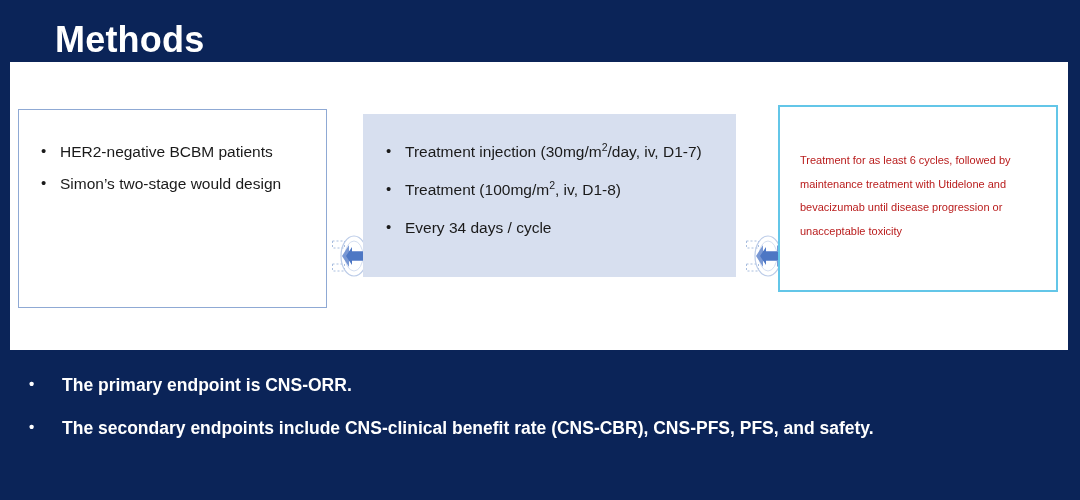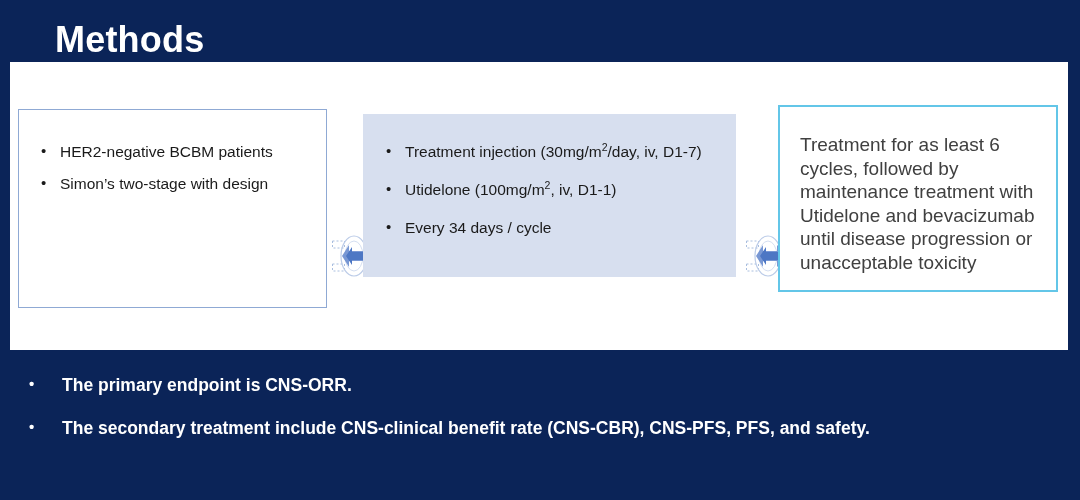--- a/index.html
+++ b/index.html
@@ -114,10 +114,10 @@
   .para-text {
     position: absolute;
     left: 20px;
-    top: 26px;
+    top: 42px;
     width: 243px;
-    color: #404040;
-    font-size: 19px;
+    color: #b91c1c;
+    font-size: 11px;
     line-height: 23.5px;
   }
 

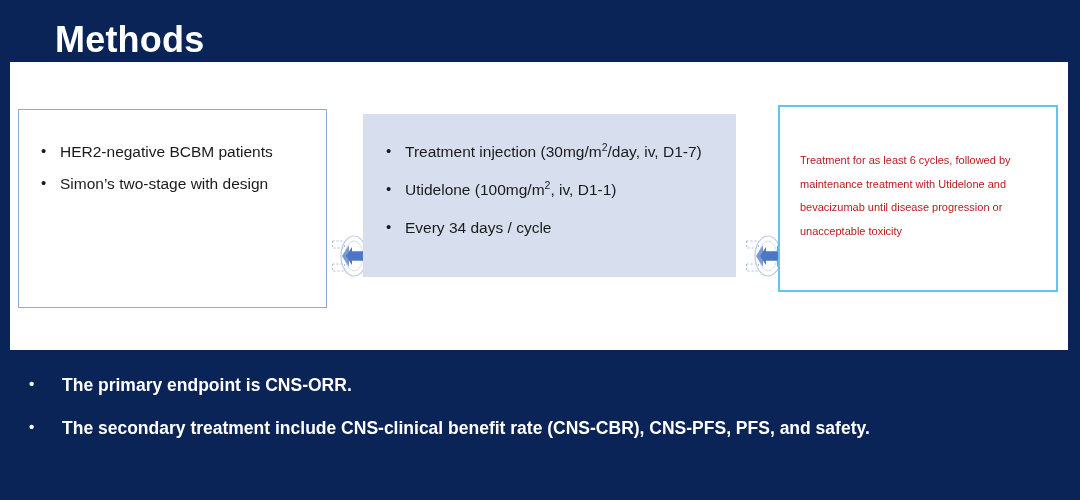--- a/index.html
+++ b/index.html
@@ -171,7 +171,7 @@
   <div class="flow-box box-eligibility">
     <ul class="bullet-list">
       <li class="bullet-item">HER2-negative BCBM patients</li>
-      <li class="bullet-item">Simon’s two-stage with design</li>
+      <li class="bullet-item">Simon’s two-stage would design</li>
     </ul>
   </div>
 

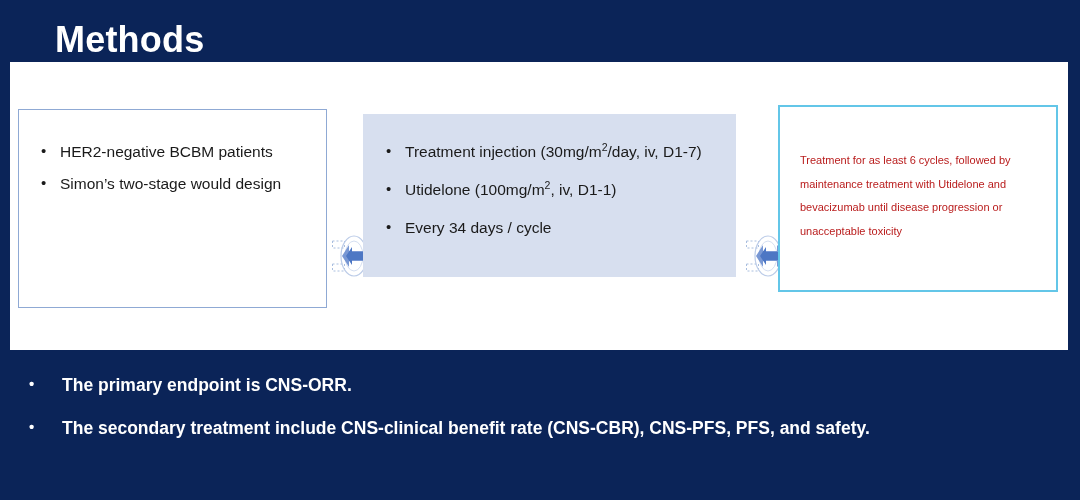--- a/index.html
+++ b/index.html
@@ -192,7 +192,7 @@
         <span>Treatment injection (30mg/m</span><sup>2</sup><span>/day, iv, D1-7)</span>
       </li>
       <li class="bullet-item">
-        <span>Utidelone (100mg/m</span><sup>2</sup><span>, iv, D1-1)</span>
+        <span>Treatment (100mg/m</span><sup>2</sup><span>, iv, D1-1)</span>
       </li>
       <li class="bullet-item">
         <span>Every 34 days / cycle</span><sup></sup><span></span>

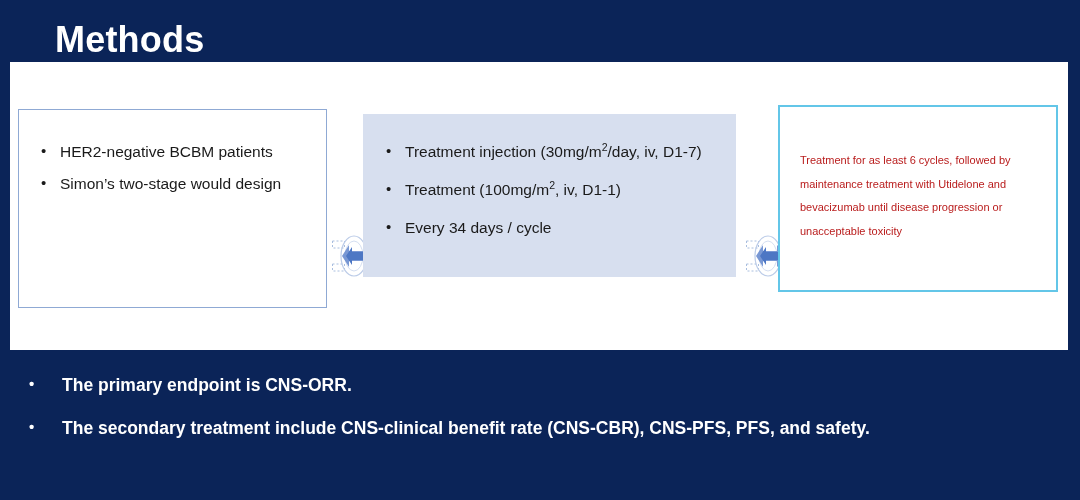--- a/index.html
+++ b/index.html
@@ -192,7 +192,7 @@
         <span>Treatment injection (30mg/m</span><sup>2</sup><span>/day, iv, D1-7)</span>
       </li>
       <li class="bullet-item">
-        <span>Treatment (100mg/m</span><sup>2</sup><span>, iv, D1-1)</span>
+        <span>Treatment (100mg/m</span><sup>2</sup><span>, iv, D1-8)</span>
       </li>
       <li class="bullet-item">
         <span>Every 34 days / cycle</span><sup></sup><span></span>

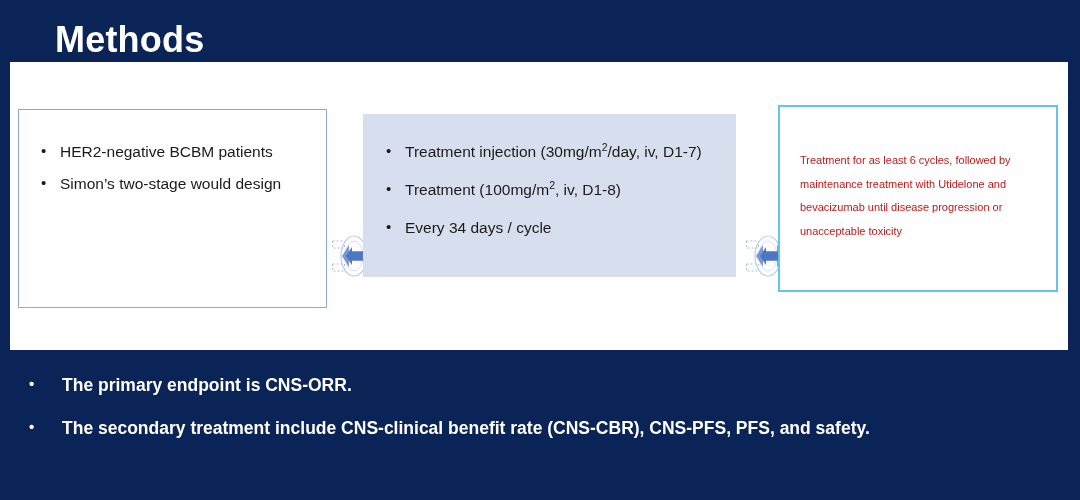--- a/index.html
+++ b/index.html
@@ -219,7 +219,7 @@
 
 <div class="endpoints">
   <div class="endpoint-item">The primary endpoint is CNS-ORR.</div>
-  <div class="endpoint-item">The secondary treatment include CNS-clinical benefit rate (CNS-CBR), CNS-PFS, PFS, and safety.</div>
+  <div class="endpoint-item">The secondary endpoints include CNS-clinical benefit rate (CNS-CBR), CNS-PFS, PFS, and safety.</div>
 </div>
 
 </body></html>

